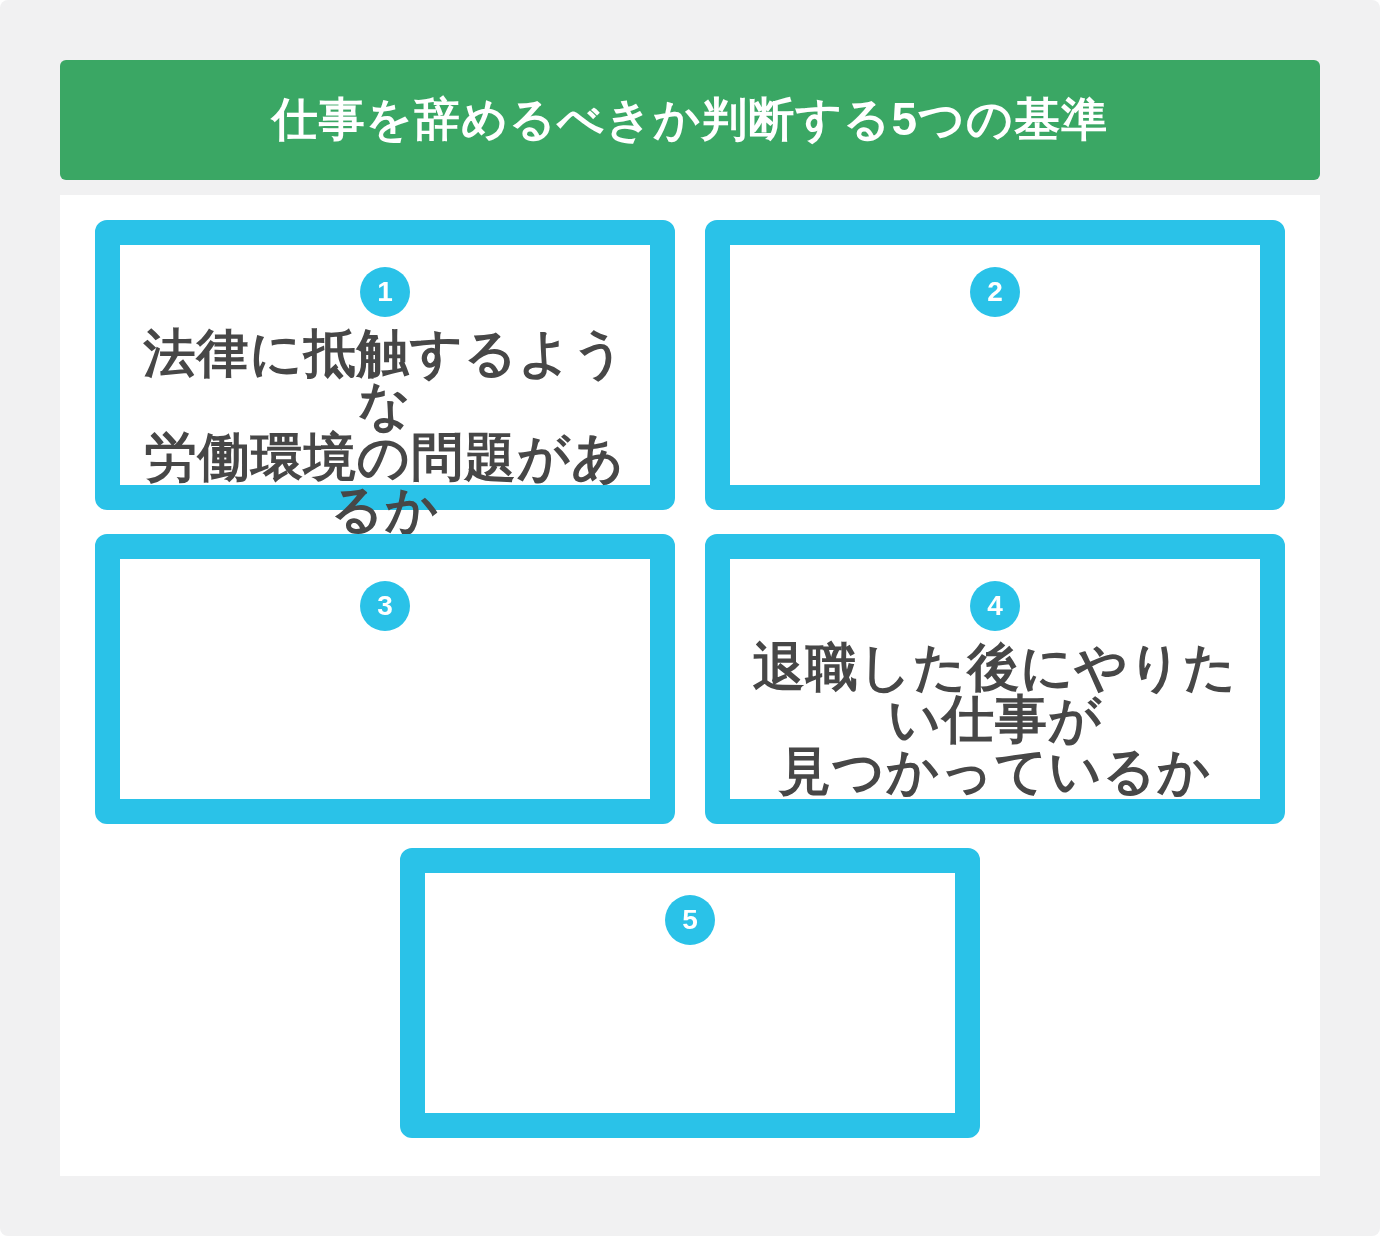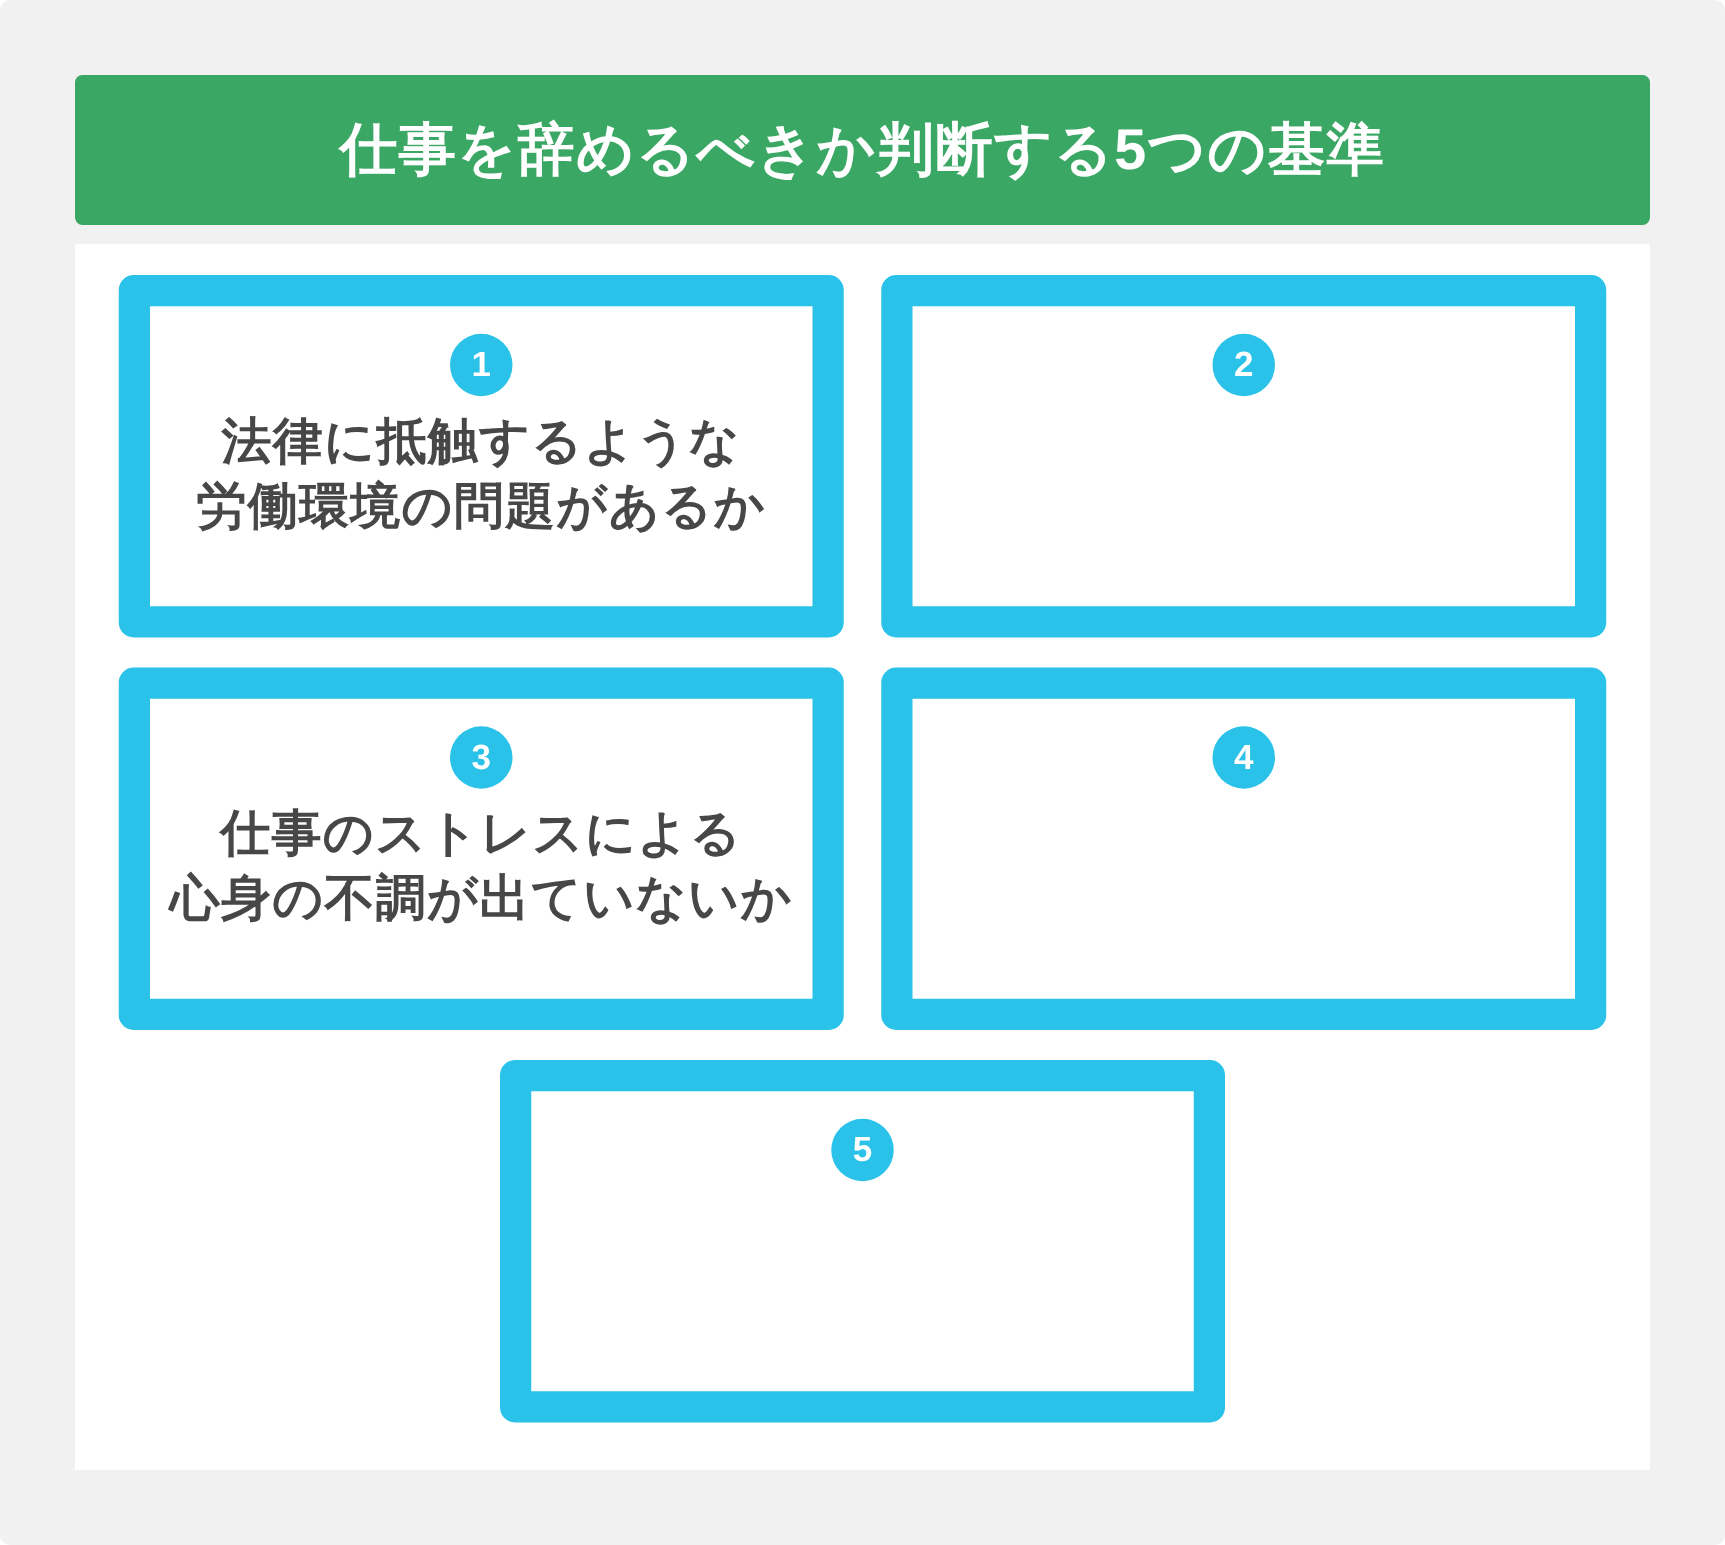--- a/index.html
+++ b/index.html
@@ -82,7 +82,7 @@
   .card-text {
     margin-top: 10px;
     color: #474747;
-    font-size: 40px;
+    font-size: 52px;
     font-weight: bold;
     line-height: 52px;
     text-align: center;

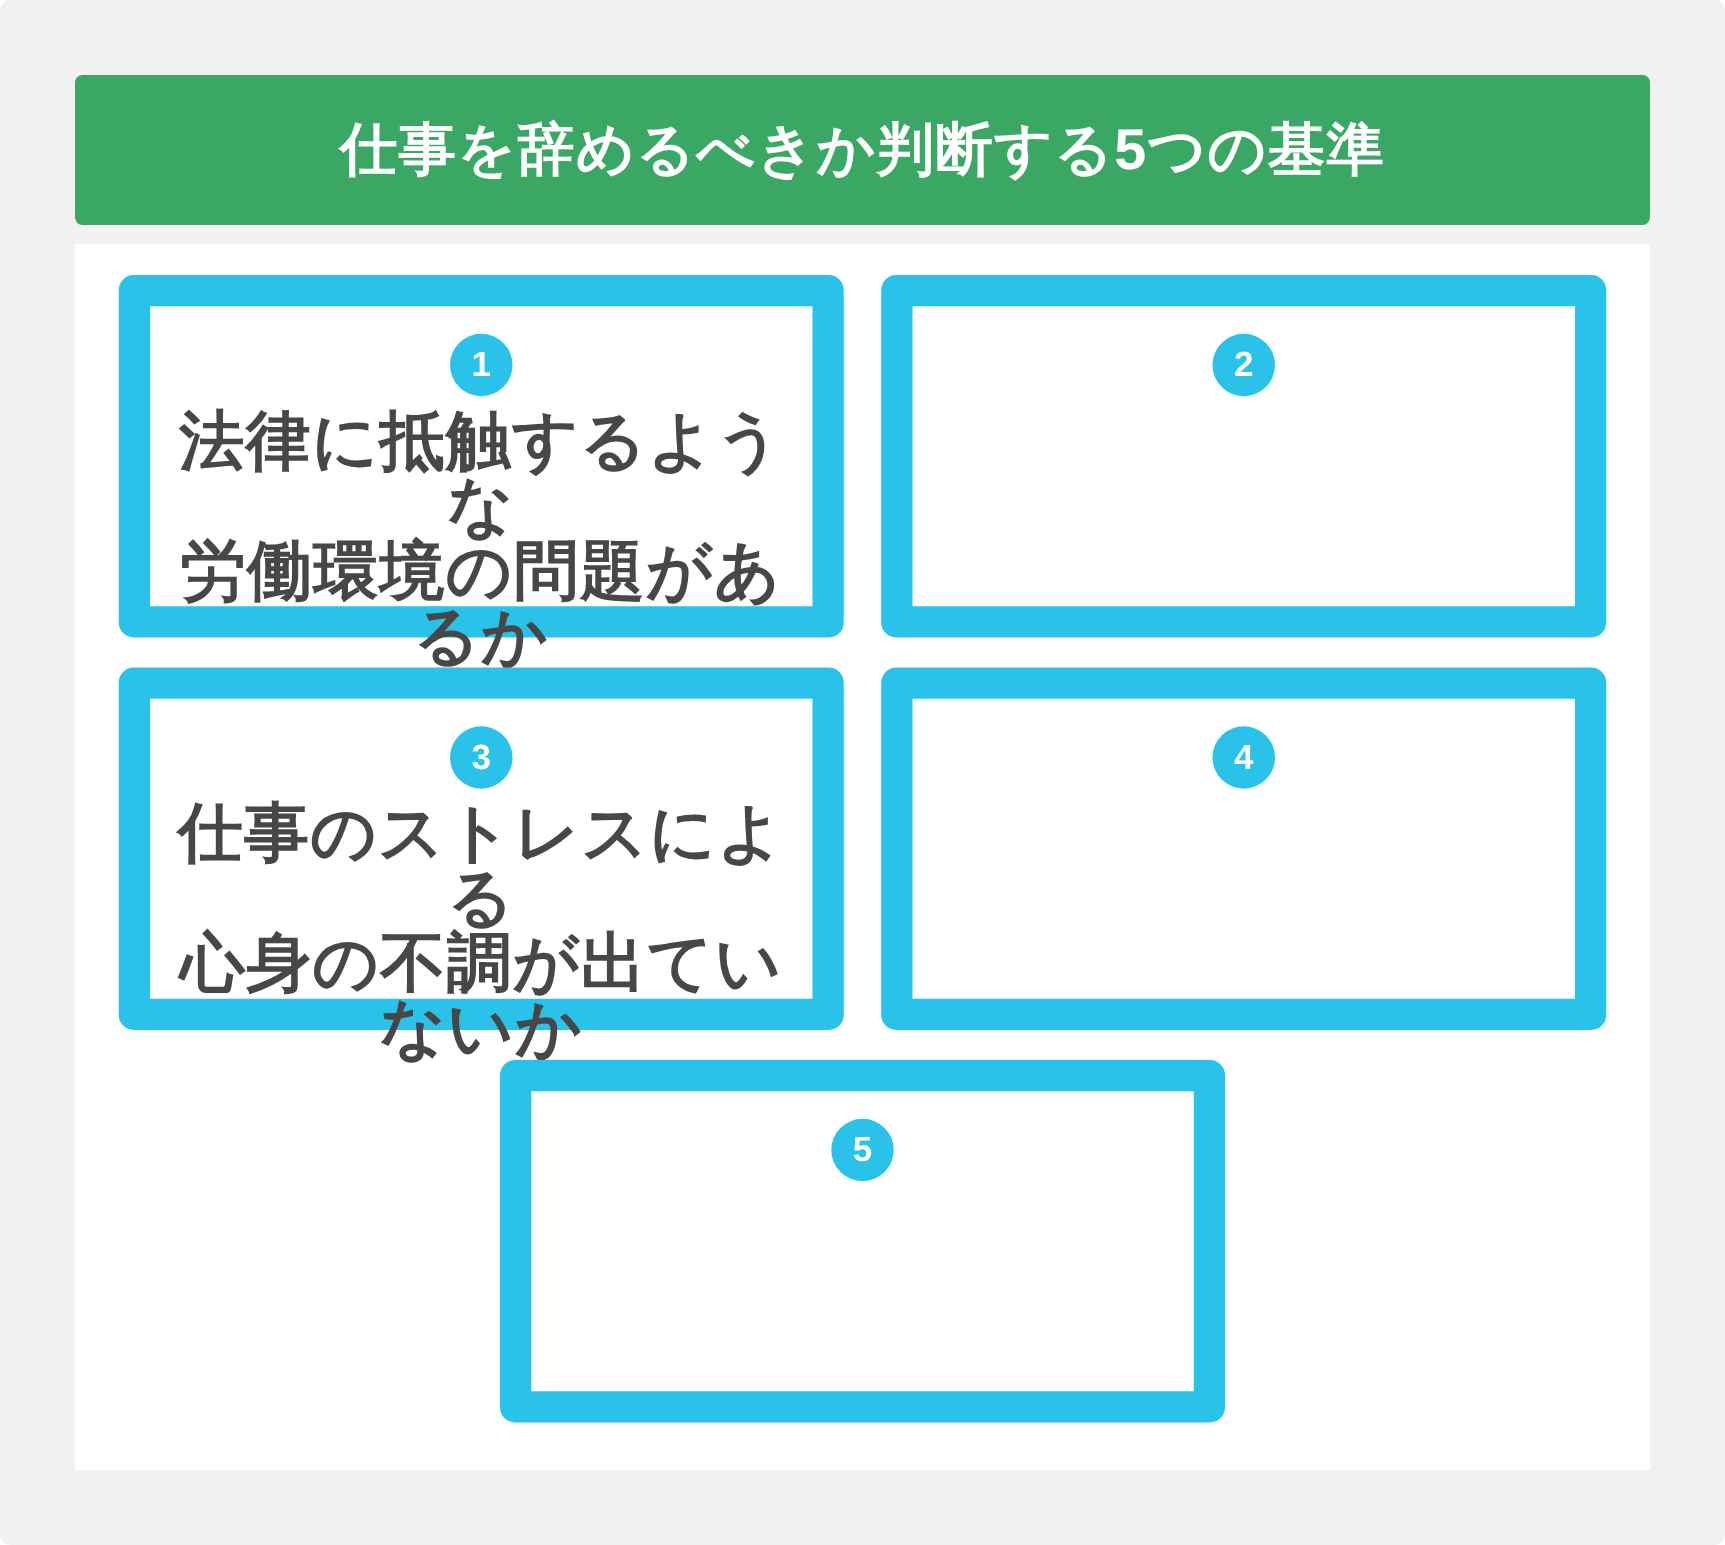--- a/index.html
+++ b/index.html
@@ -121,8 +121,6 @@
         <div class="badge">
           <span>3</span>
         </div>
-        <p class="card-text">仕事のストレスによる
-心身の不調が出ていないか</p>
       </div>
       <div class="card">
         <div class="badge">

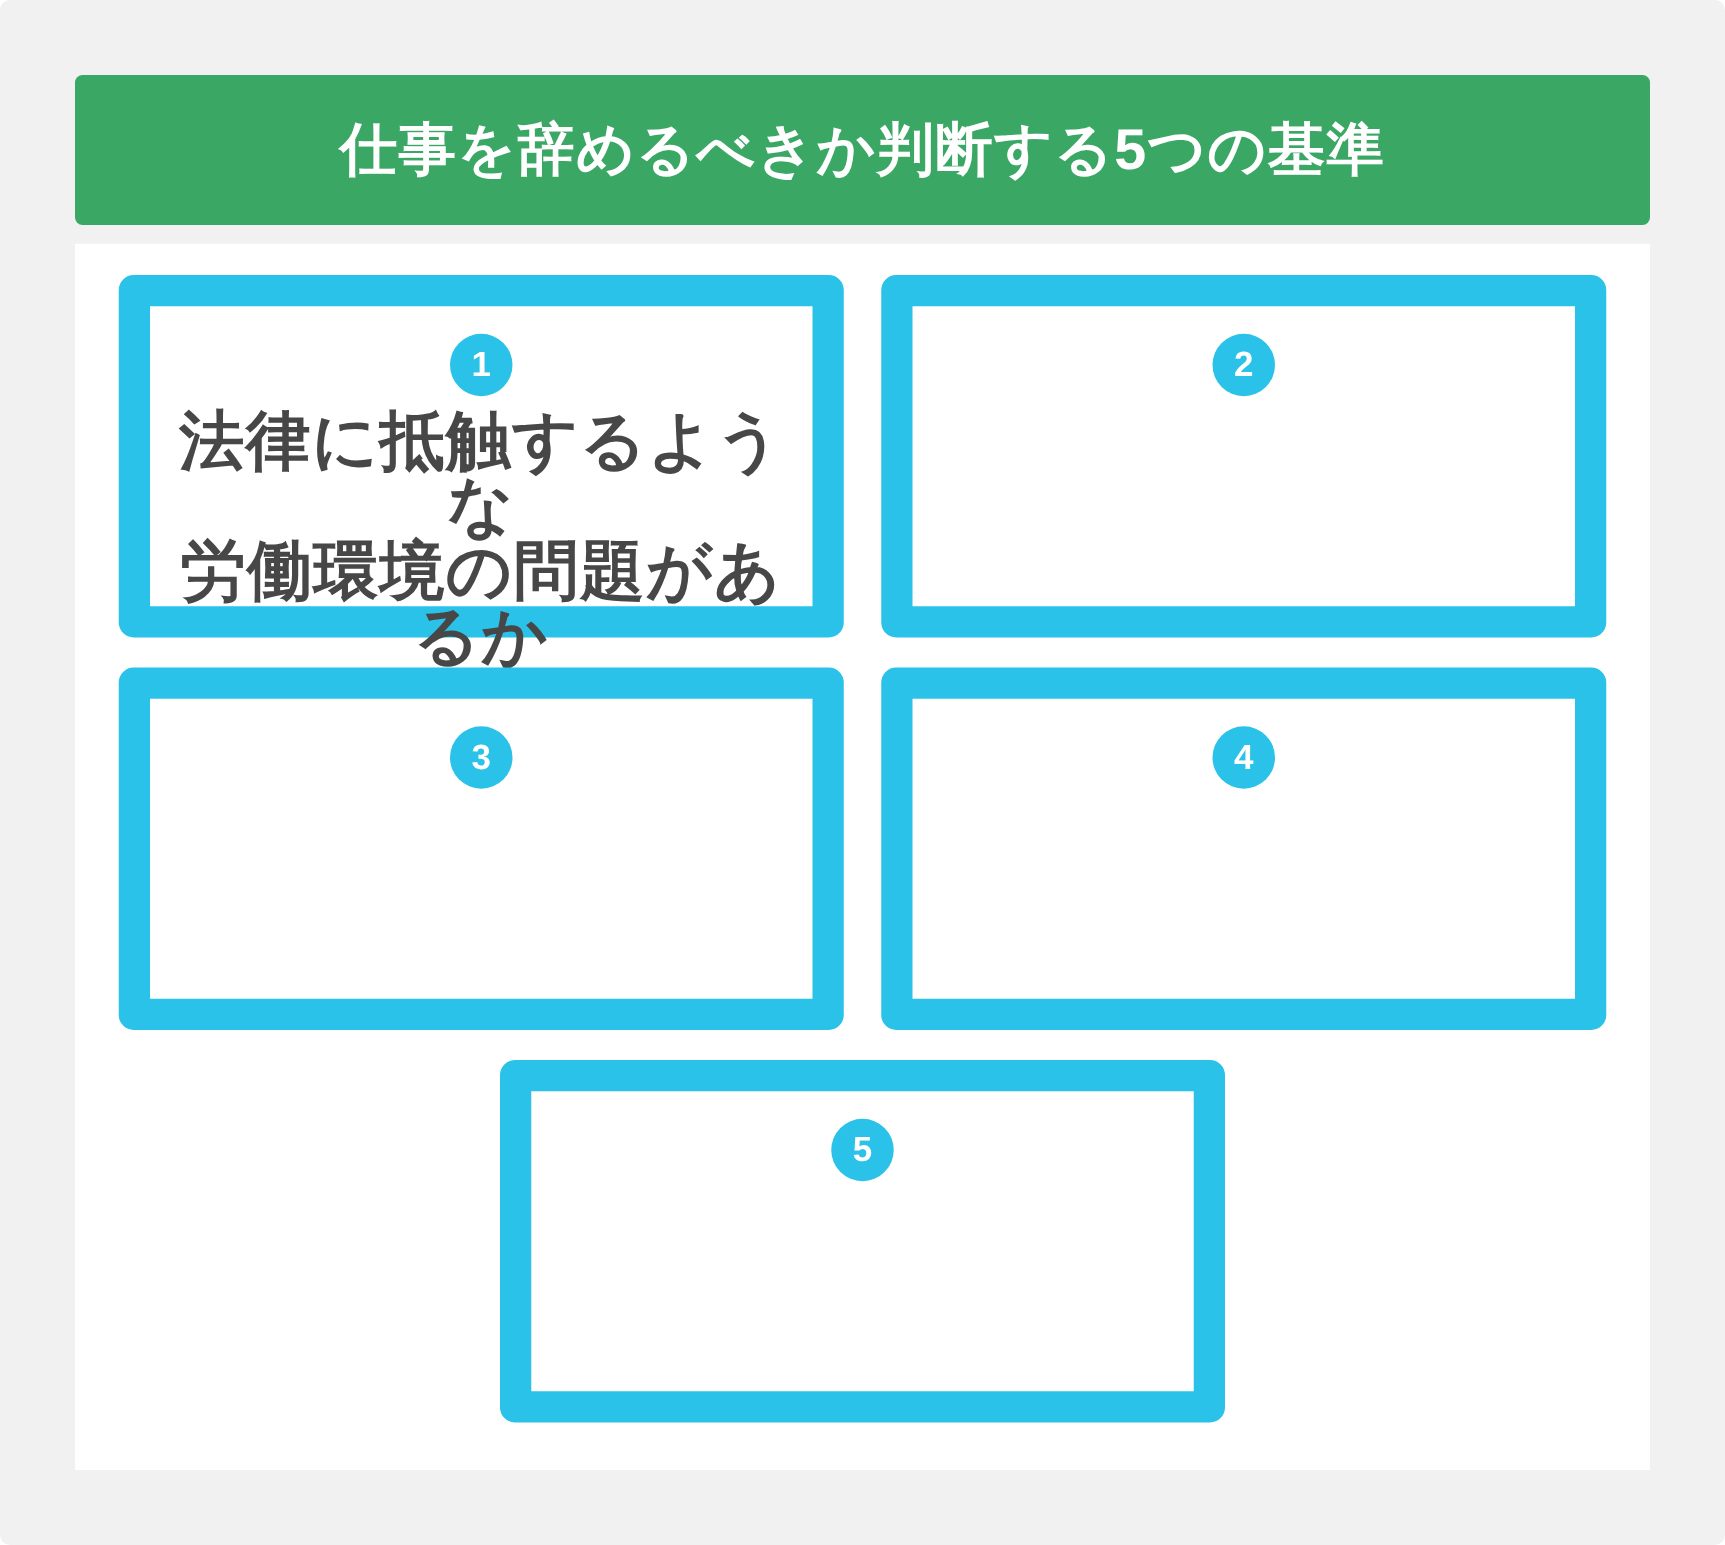--- a/index.html
+++ b/index.html
@@ -126,6 +126,8 @@
         <div class="badge">
           <span>4</span>
         </div>
+        <p class="card-text">退職した後にやりたい仕事が
+見つかっているか</p>
       </div>
     </div>
 

